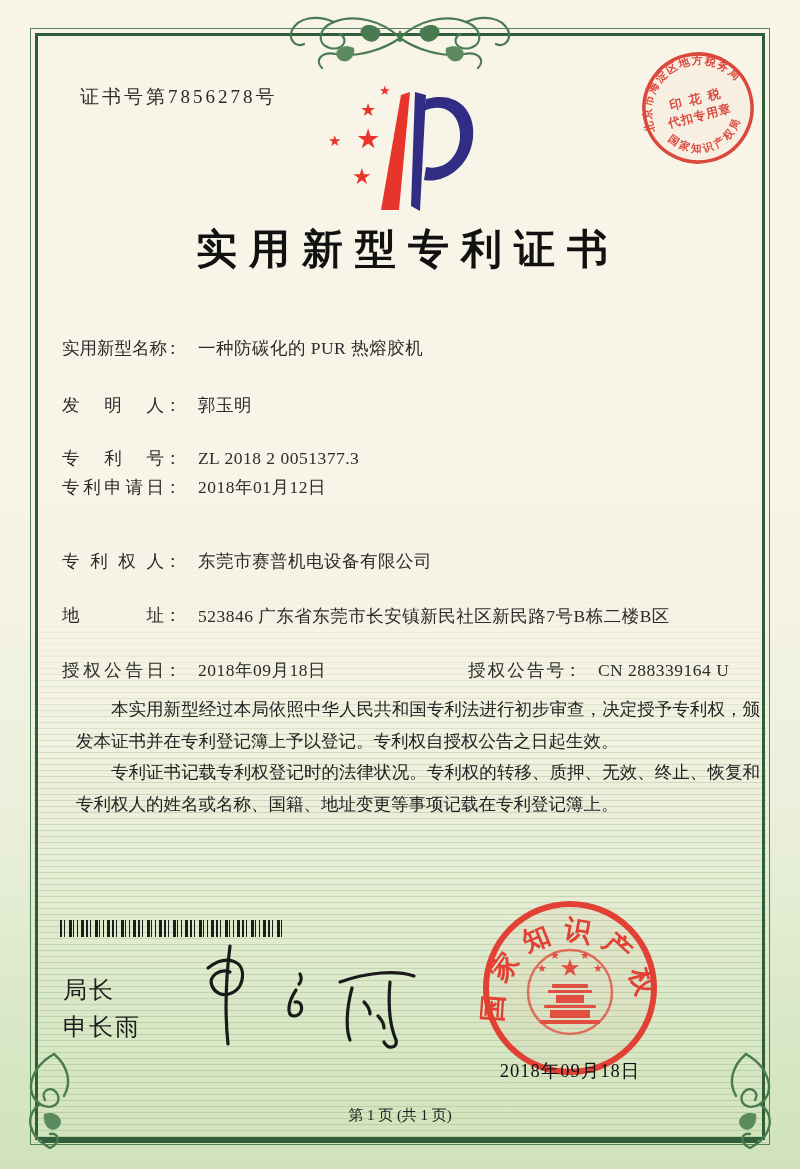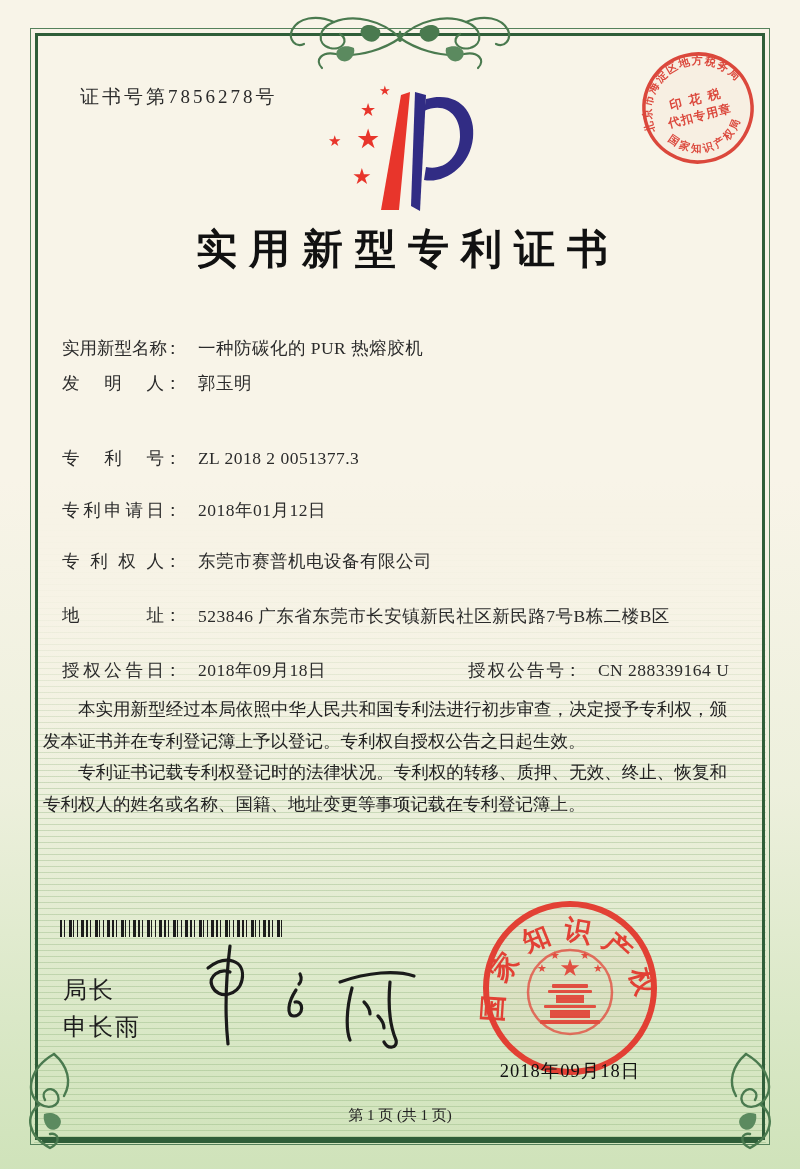--- a/index.html
+++ b/index.html
@@ -170,7 +170,7 @@
       <span class="fvalue">一种防碳化的 PUR 热熔胶机</span>
     </div>
 
-    <div class="frow" style="top:371px">
+    <div class="frow" style="top:393px">
       <span class="flabel">发明人</span><span>：</span>
       <span class="fvalue">郭玉明</span>
     </div>

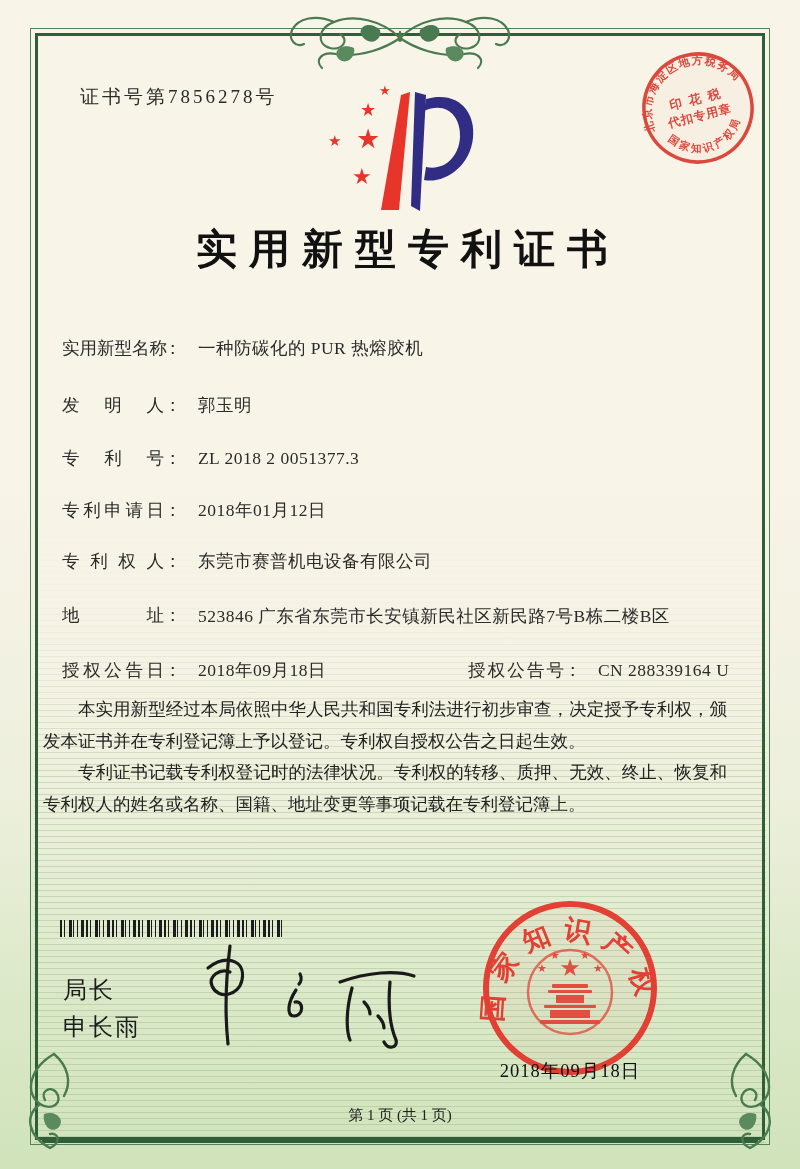--- a/index.html
+++ b/index.html
@@ -180,7 +180,7 @@
       <span class="fvalue">ZL 2018 2 0051377.3</span>
     </div>
 
-    <div class="frow" style="top:498px">
+    <div class="frow" style="top:475px">
       <span class="flabel">专利申请日</span><span>：</span>
       <span class="fvalue">2018年01月12日</span>
     </div>

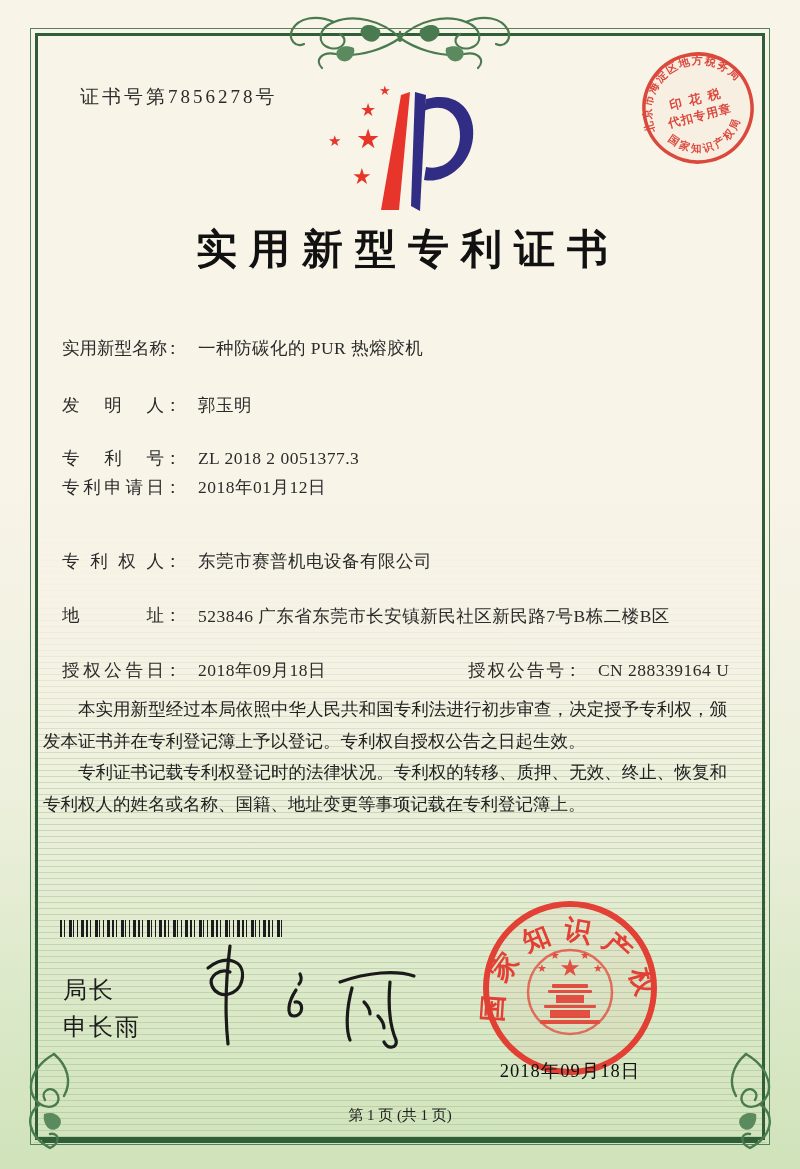--- a/index.html
+++ b/index.html
@@ -53,7 +53,7 @@
   .frow-grant-no .flabel { width:96px; }
 
   
-  .body-text { position:absolute; left:43px; top:694px; width:684px; z-index:3;
+  .body-text { position:absolute; left:76px; top:694px; width:684px; z-index:3;
     font-size:17.5px; line-height:31.5px; text-align:justify; color:#222; }
   .body-text p { text-indent:2em; }
 

